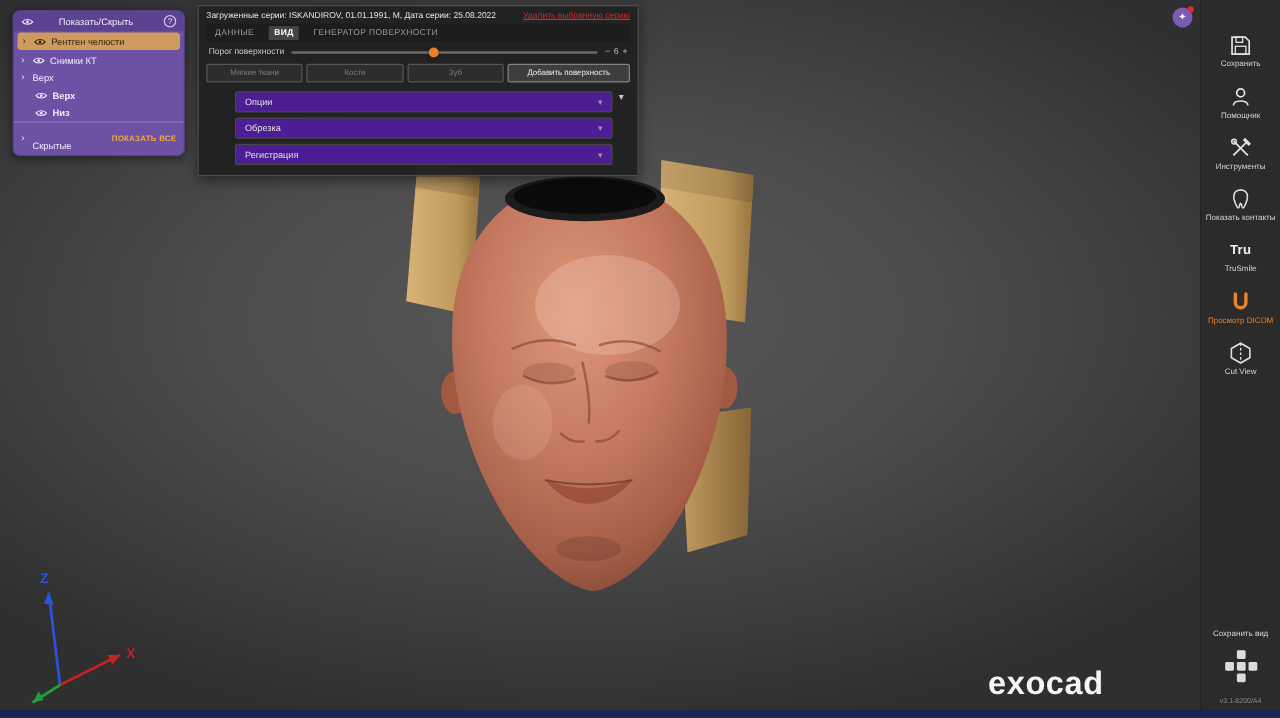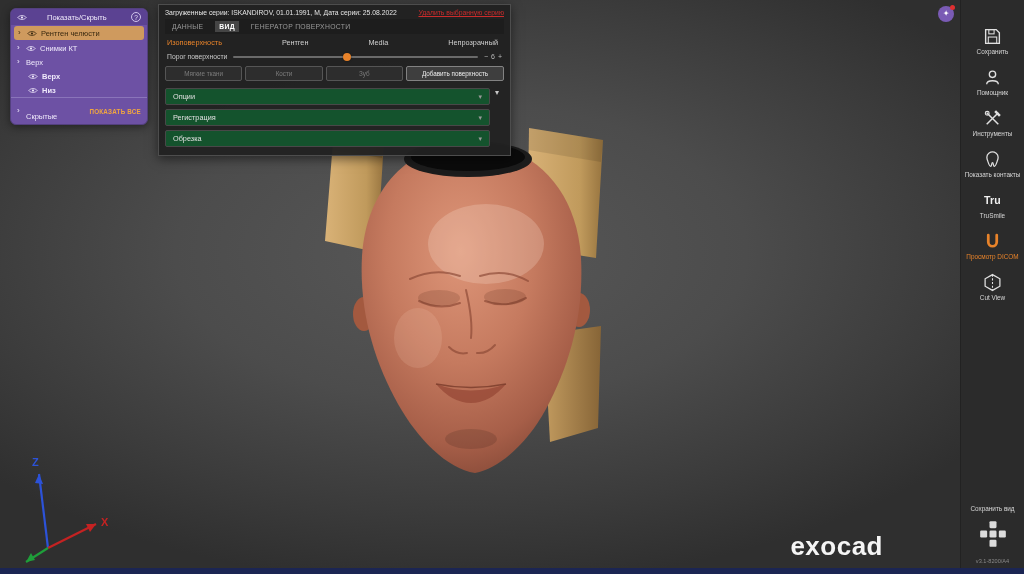--- a/index.html
+++ b/index.html
@@ -245,12 +245,6 @@
       <span class="dp-tab">ГЕНЕРАТОР ПОВЕРХНОСТИ</span>
     </div>
 
-    <div class="dp-modes">
-      <span class="dp-mode active">Изоповерхность</span>
-      <span class="dp-mode">Рентген</span>
-      <span class="dp-mode">Media</span>
-      <span class="dp-mode">Непрозрачный</span>
-    </div>
 
     <div class="dp-slider-row">
       <span class="dp-slider-label">Порог поверхности</span>

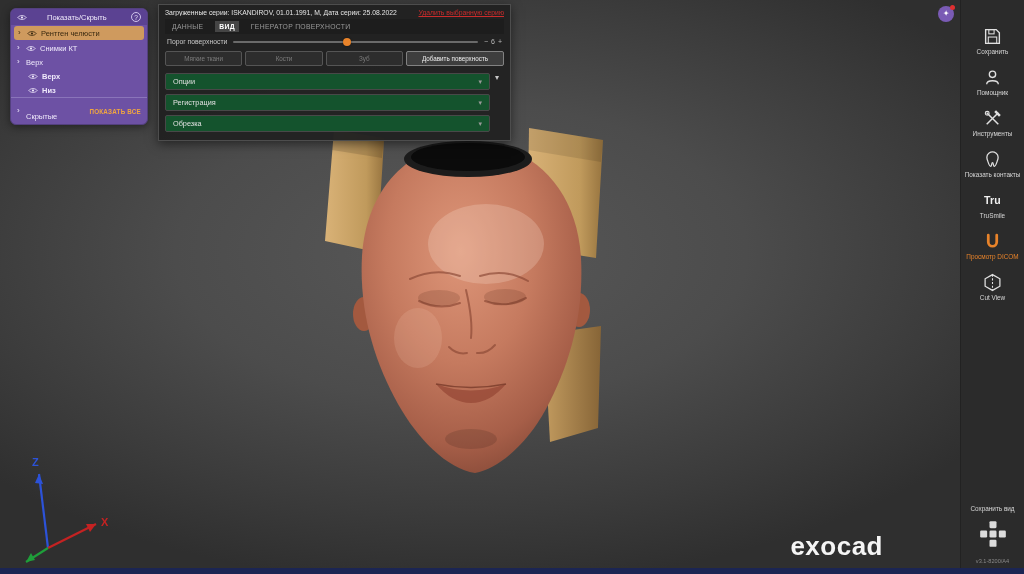--- a/index.html
+++ b/index.html
@@ -59,8 +59,8 @@
   .dp-rail { width:14px; display:flex; justify-content:center; align-items:flex-start; padding-top:4px;
     color:#c8c8c8; font-size:8px; cursor:pointer; }
   .section-bar { display:flex; justify-content:space-between; align-items:center;
-    background:#14532d; border:1px solid #484848; border-radius:2px;
-    padding:3px 7px; margin-top:4px; font-size:7.3px; color:#e0e0e0; cursor:pointer; }
+    background:#4c1d95; border:1px solid #484848; border-radius:2px;
+    padding:3px 7px; margin-top:4px; font-size:7.3px; color:#e0e0e0; cursor:pointer;margin-left:23px; }
   .section-bar .tri { color:#9a9a9a; font-size:7px; }
 
   

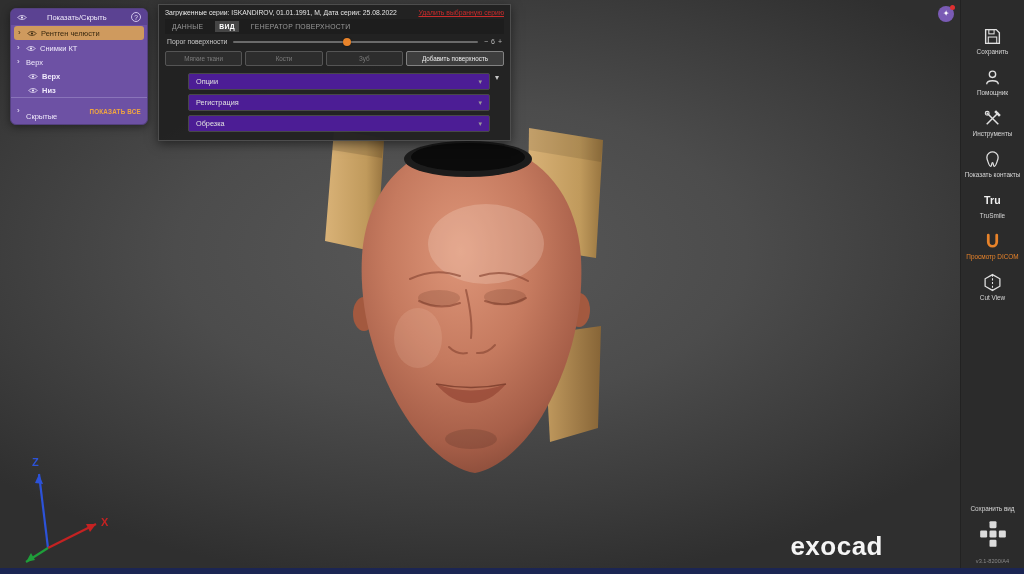--- a/index.html
+++ b/index.html
@@ -272,11 +272,11 @@
           <span class="tri">▾</span>
         </div>
         <div class="section-bar">
-          <span>Регистрация</span>
+          <span>Обрезка</span>
           <span class="tri">▾</span>
         </div>
         <div class="section-bar">
-          <span>Обрезка</span>
+          <span>Регистрация</span>
           <span class="tri">▾</span>
         </div>
       </div>

